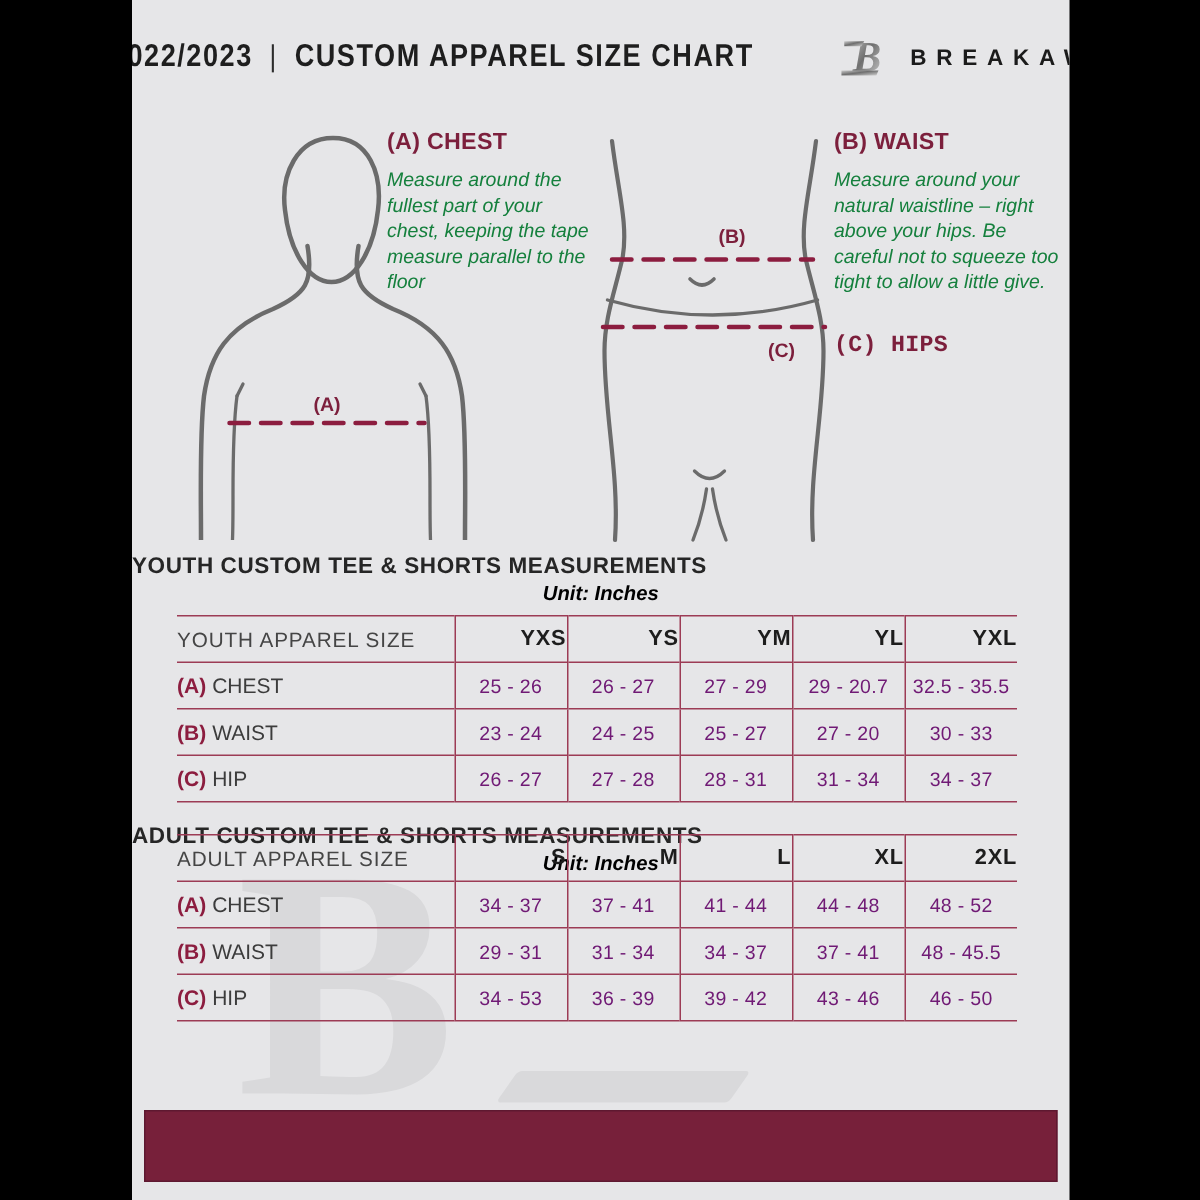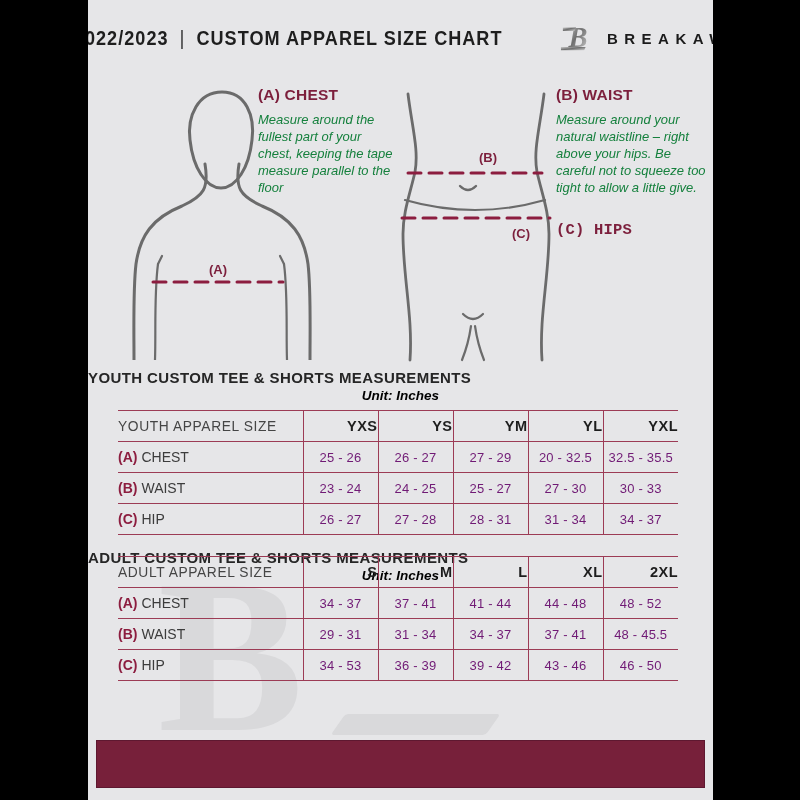--- a/index.html
+++ b/index.html
@@ -172,7 +172,7 @@
       <td class="val">25 - 26</td>
       <td class="val">26 - 27</td>
       <td class="val">27 - 29</td>
-      <td class="val">20 - 32.5</td>
+      <td class="val">29 - 20.7</td>
       <td class="val">32.5 - 35.5</td>
     </tr>
     <tr>

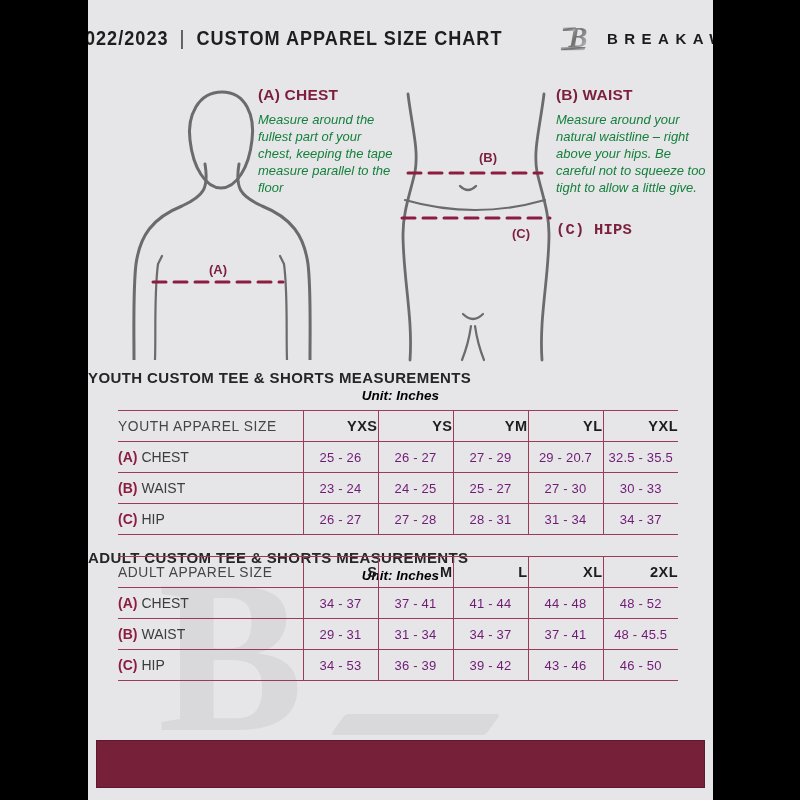--- a/index.html
+++ b/index.html
@@ -182,7 +182,7 @@
       <td class="val">23 - 24</td>
       <td class="val">24 - 25</td>
       <td class="val">25 - 27</td>
-      <td class="val">27 - 30</td>
+      <td class="val">27 - 20</td>
       <td class="val">30 - 33</td>
     </tr>
     <tr>

